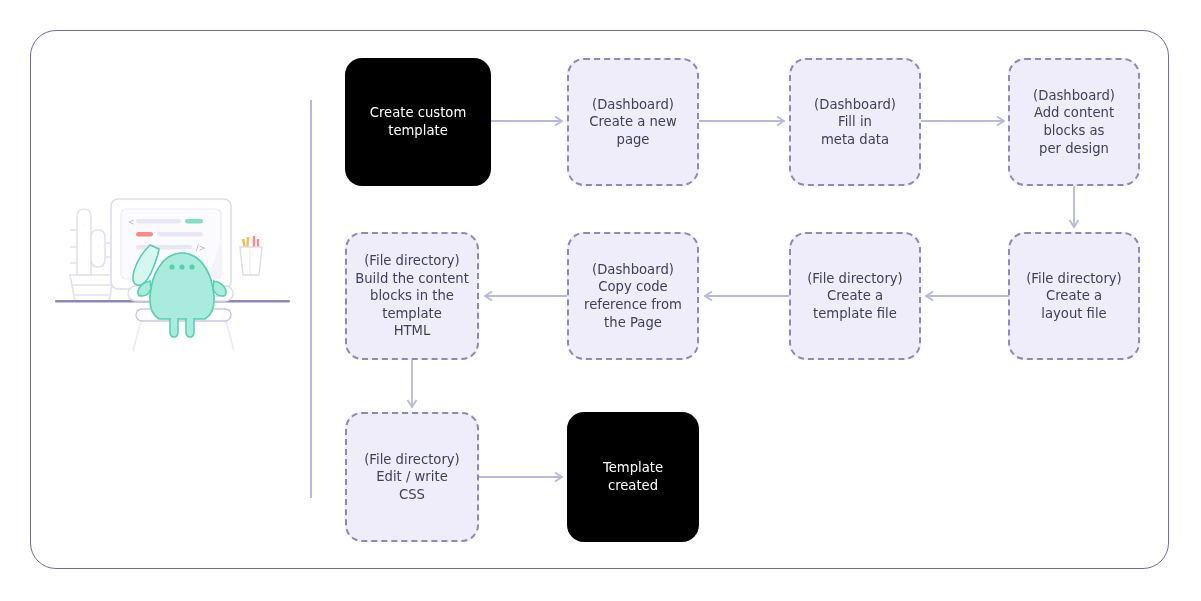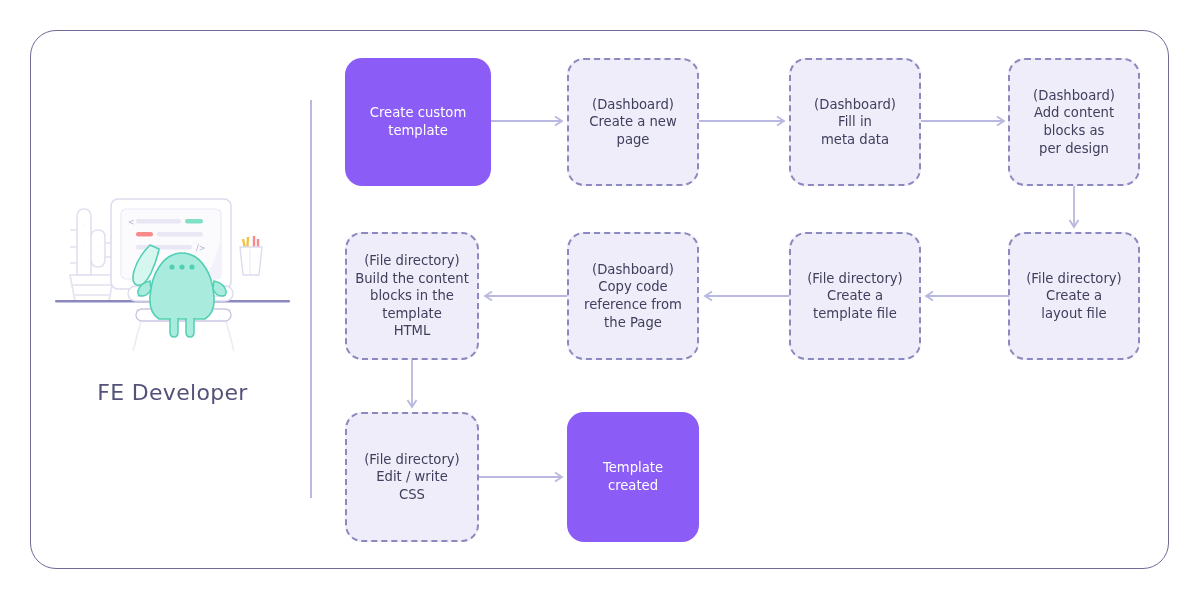--- a/index.html
+++ b/index.html
@@ -67,7 +67,7 @@
     white-space:pre-line;
   }
   .node.solid{
-    background:#8b5cf6;
+    background:#000000;
     color:#ffffff;
     border:none;
   }

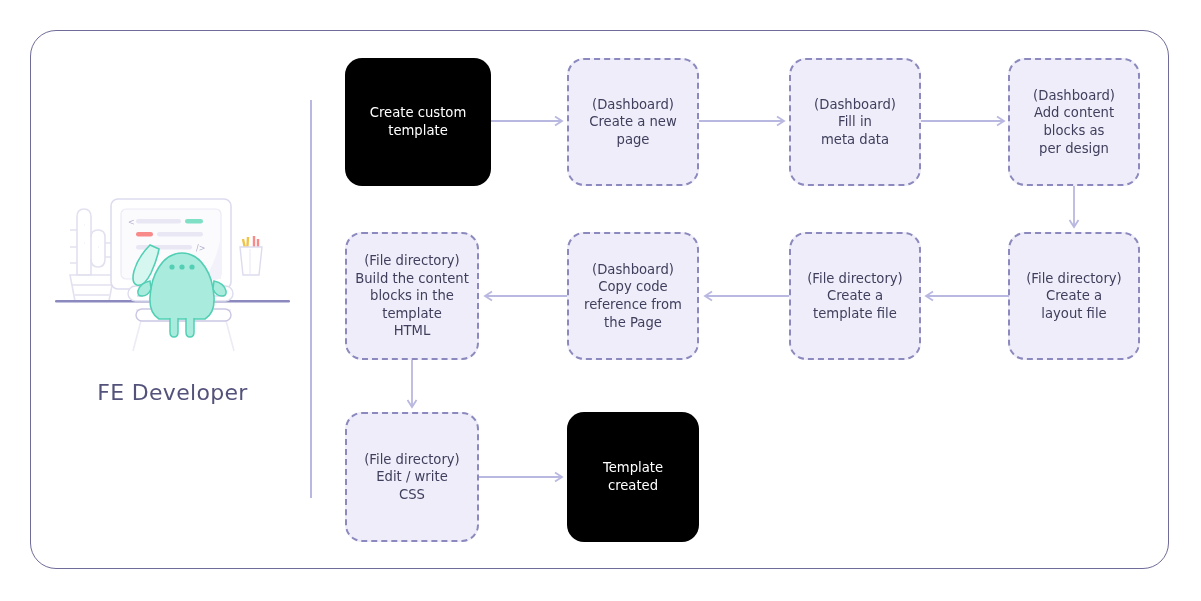--- a/index.html
+++ b/index.html
@@ -144,7 +144,6 @@
         <circle cx="137" cy="82" r="2.6" fill="#52cfb4"></circle>
       </g>
     </svg>
-    <div id="persona-label">FE Developer</div>
   </div>
 
   <div class="node solid" style="left:345px;top:58px;width:146px;height:128px;">Create custom

